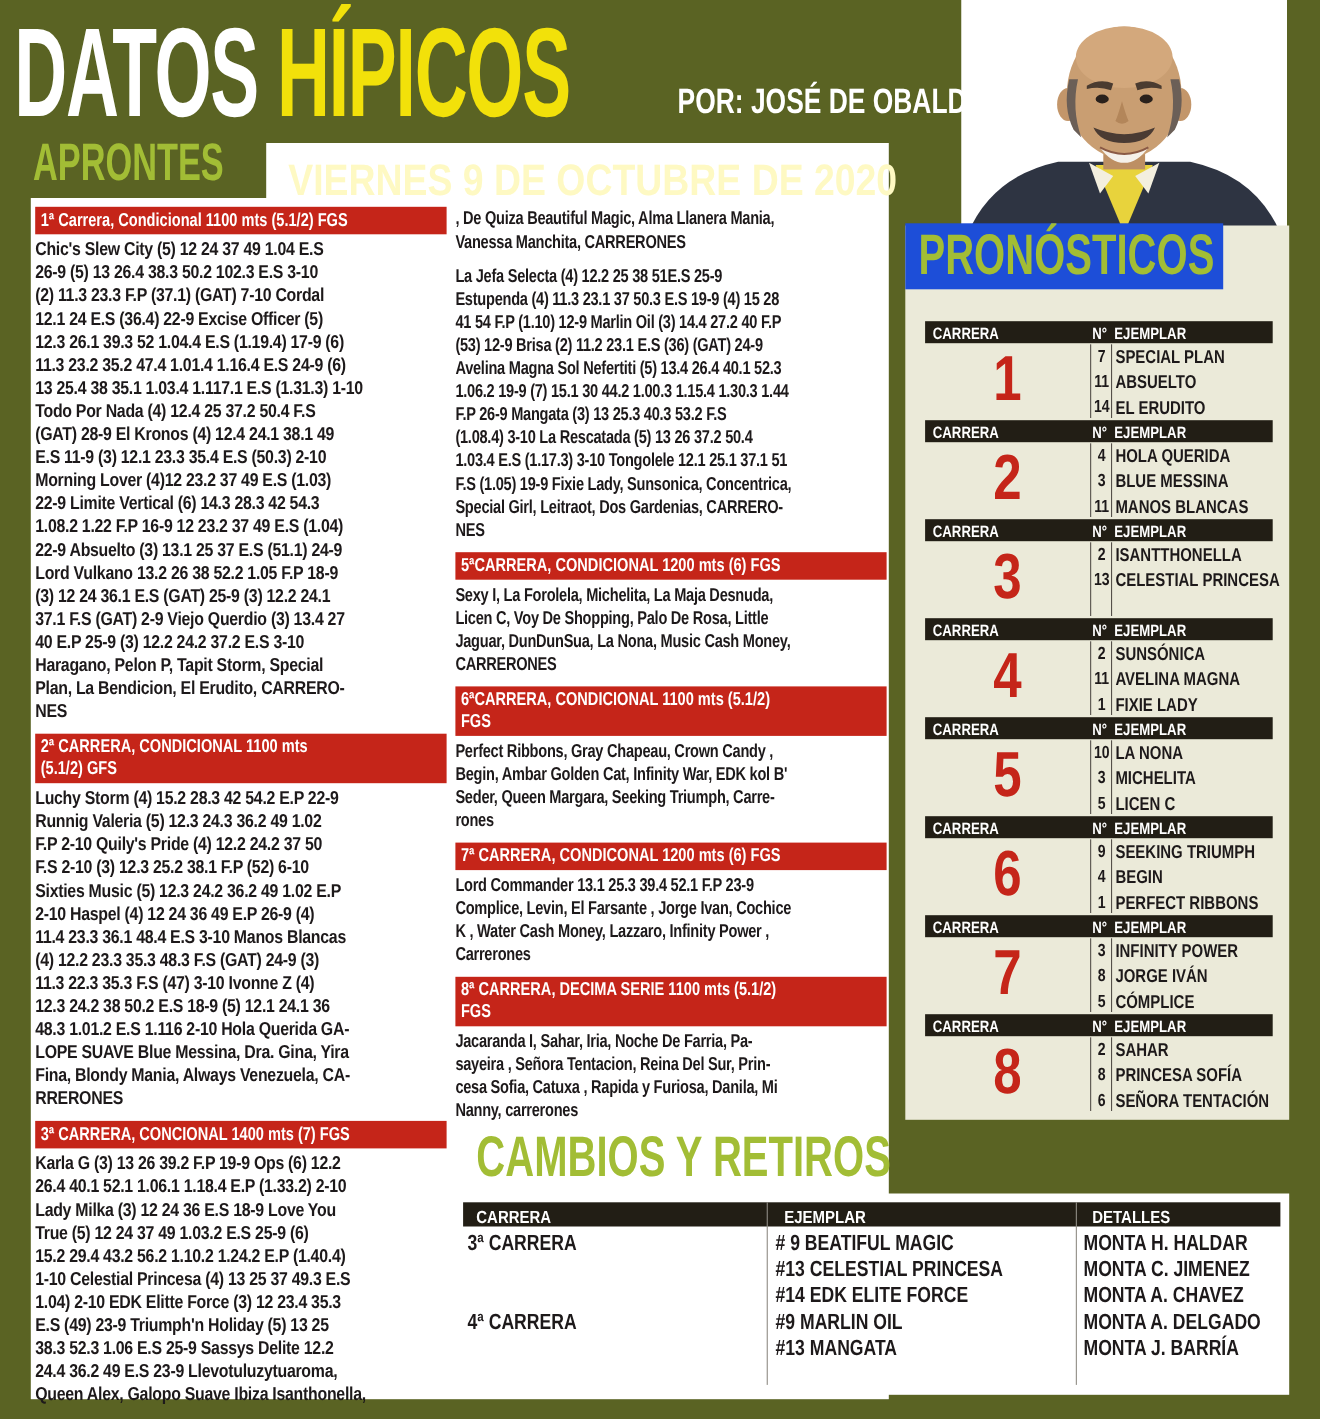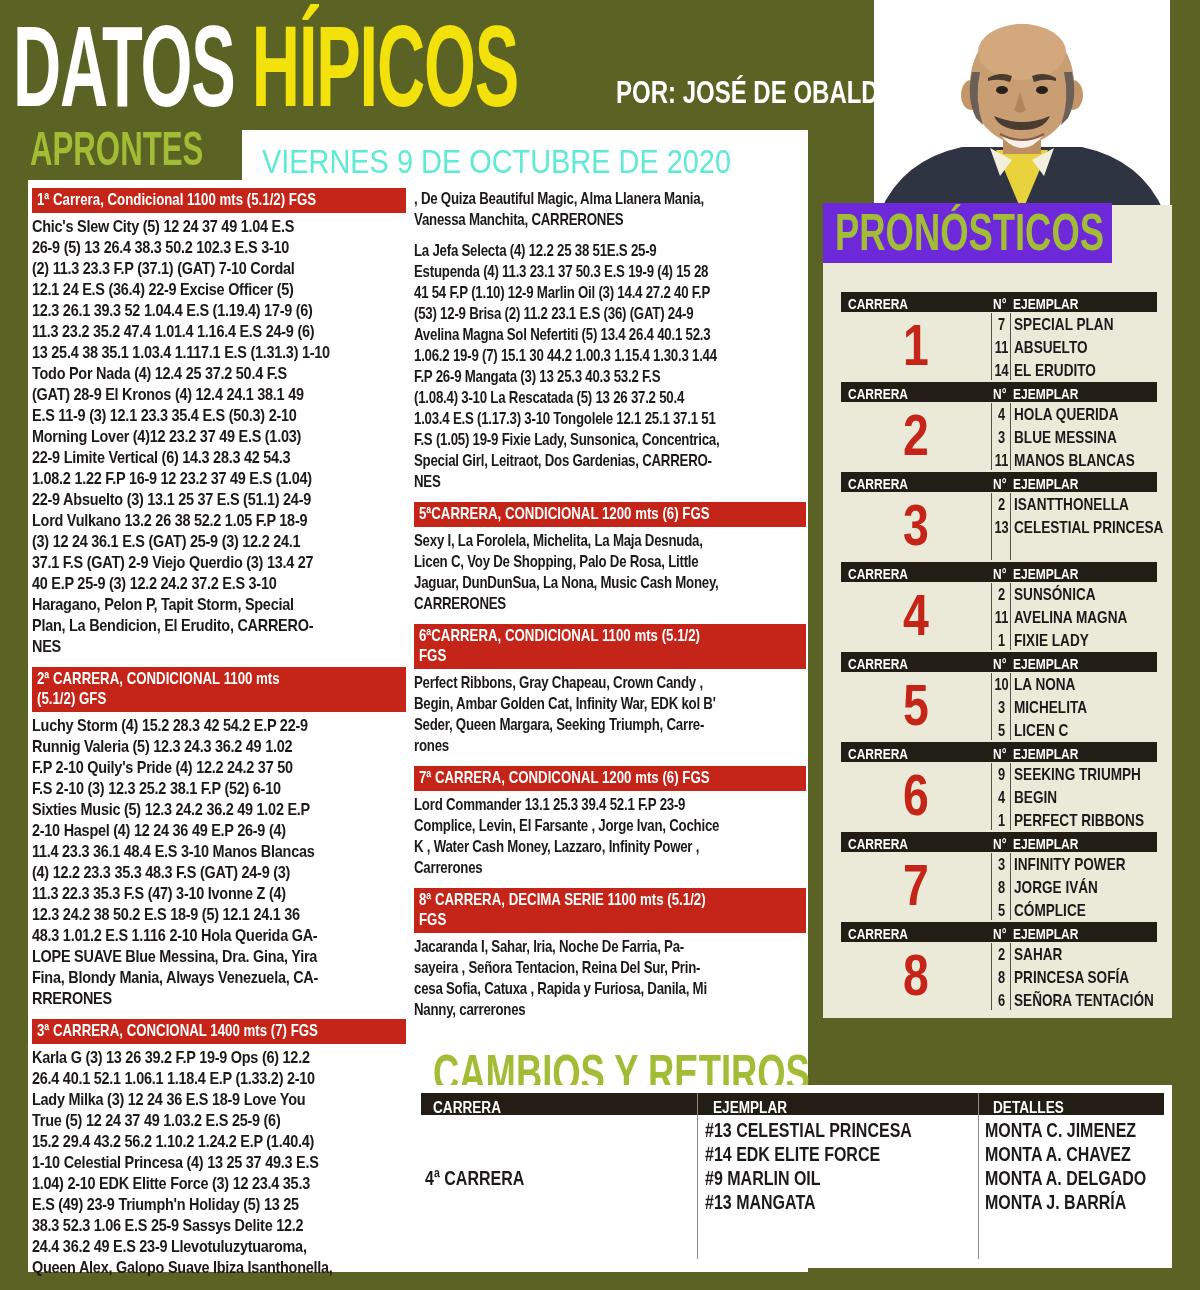--- a/index.html
+++ b/index.html
@@ -22,7 +22,7 @@
   .mainbox{top:130px;left:28px;width:780px;height:1142px;background:#ffffff;}
   .aprontes-band{top:118px;left:0;width:242px;height:62px;background:#5a6323;}
   .aprontes-band .t{color:#a2bd35;font-weight:700;font-size:48px;line-height:62px;margin-left:30px;}
-  .dateline{top:142px;left:262px;color:#5eead4;font-weight:400;font-size:34px;white-space:nowrap;}
+  .dateline{top:142px;left:262px;color:#fef9c3;font-weight:700;font-size:40px;white-space:nowrap;}
 
   .col{position:absolute;}
   .col1{top:188px;left:32px;width:374px;}

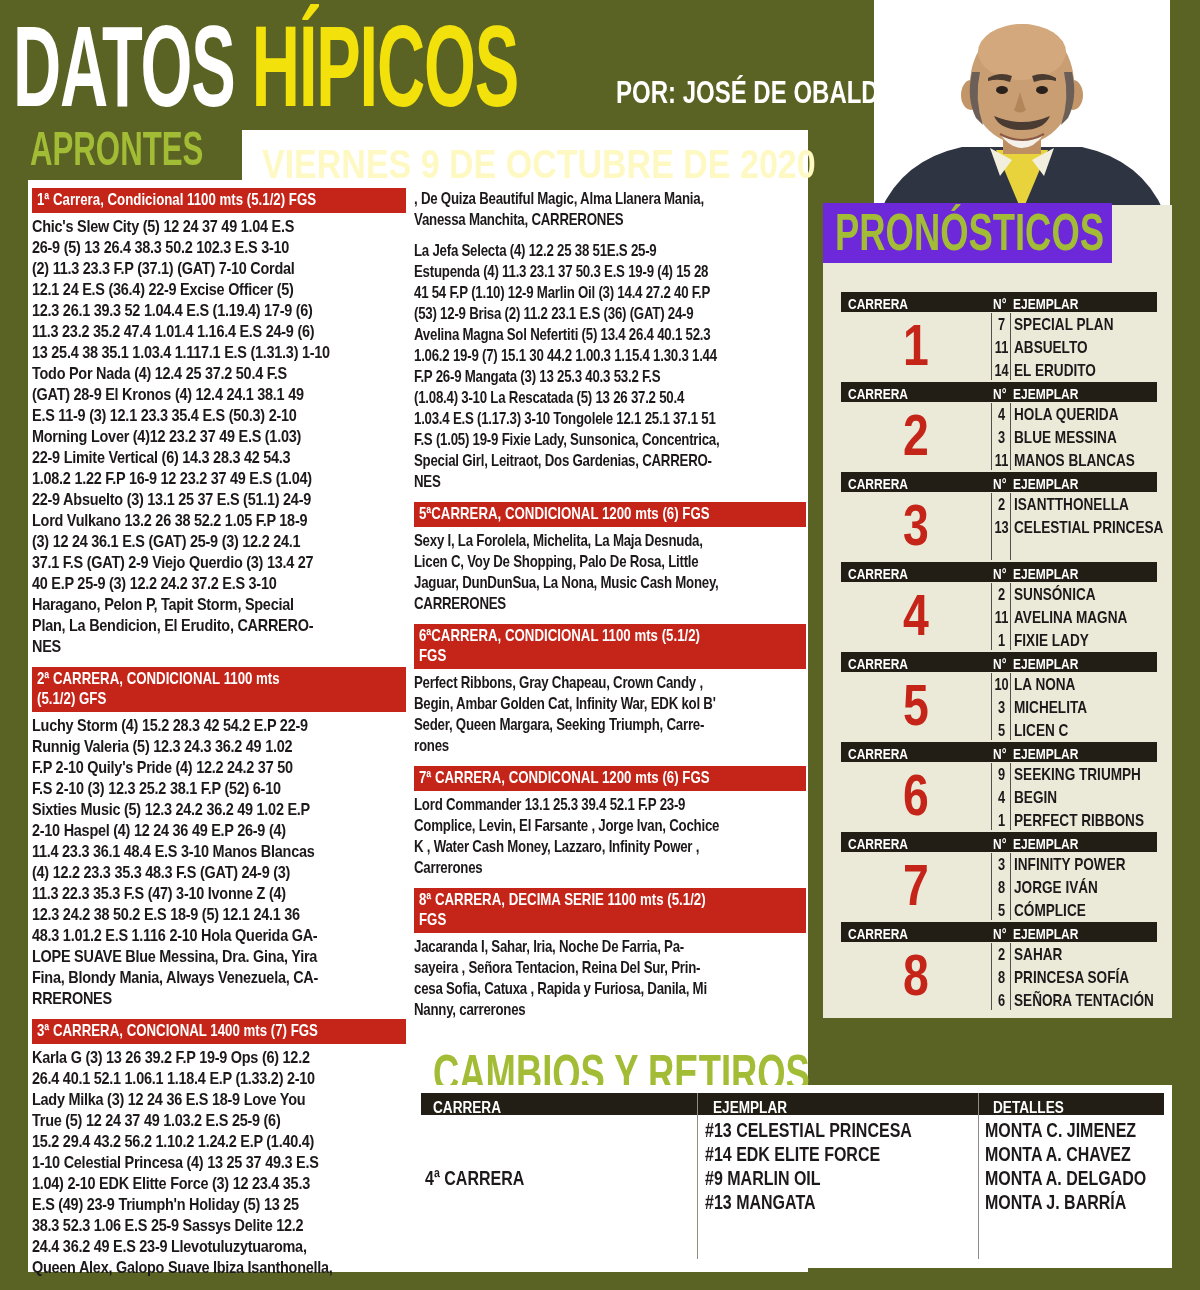--- a/index.html
+++ b/index.html
@@ -37,7 +37,7 @@
 
   
   .pron-panel{top:205px;left:823px;width:349px;height:813px;background:#ebead9;}
-  .pron-band{top:203px;left:823px;width:289px;height:60px;background:#6d28d9;}
+  .pron-band{top:203px;left:823px;width:289px;height:60px;background:#1d4ed8;}
   .pron-band .t{color:#a2bd35;font-weight:700;font-size:52px;line-height:58px;margin-left:12px;white-space:nowrap;}
   .ptables{position:absolute;top:87px;left:18px;width:316px;}
   .ptable{position:relative;height:90px;}

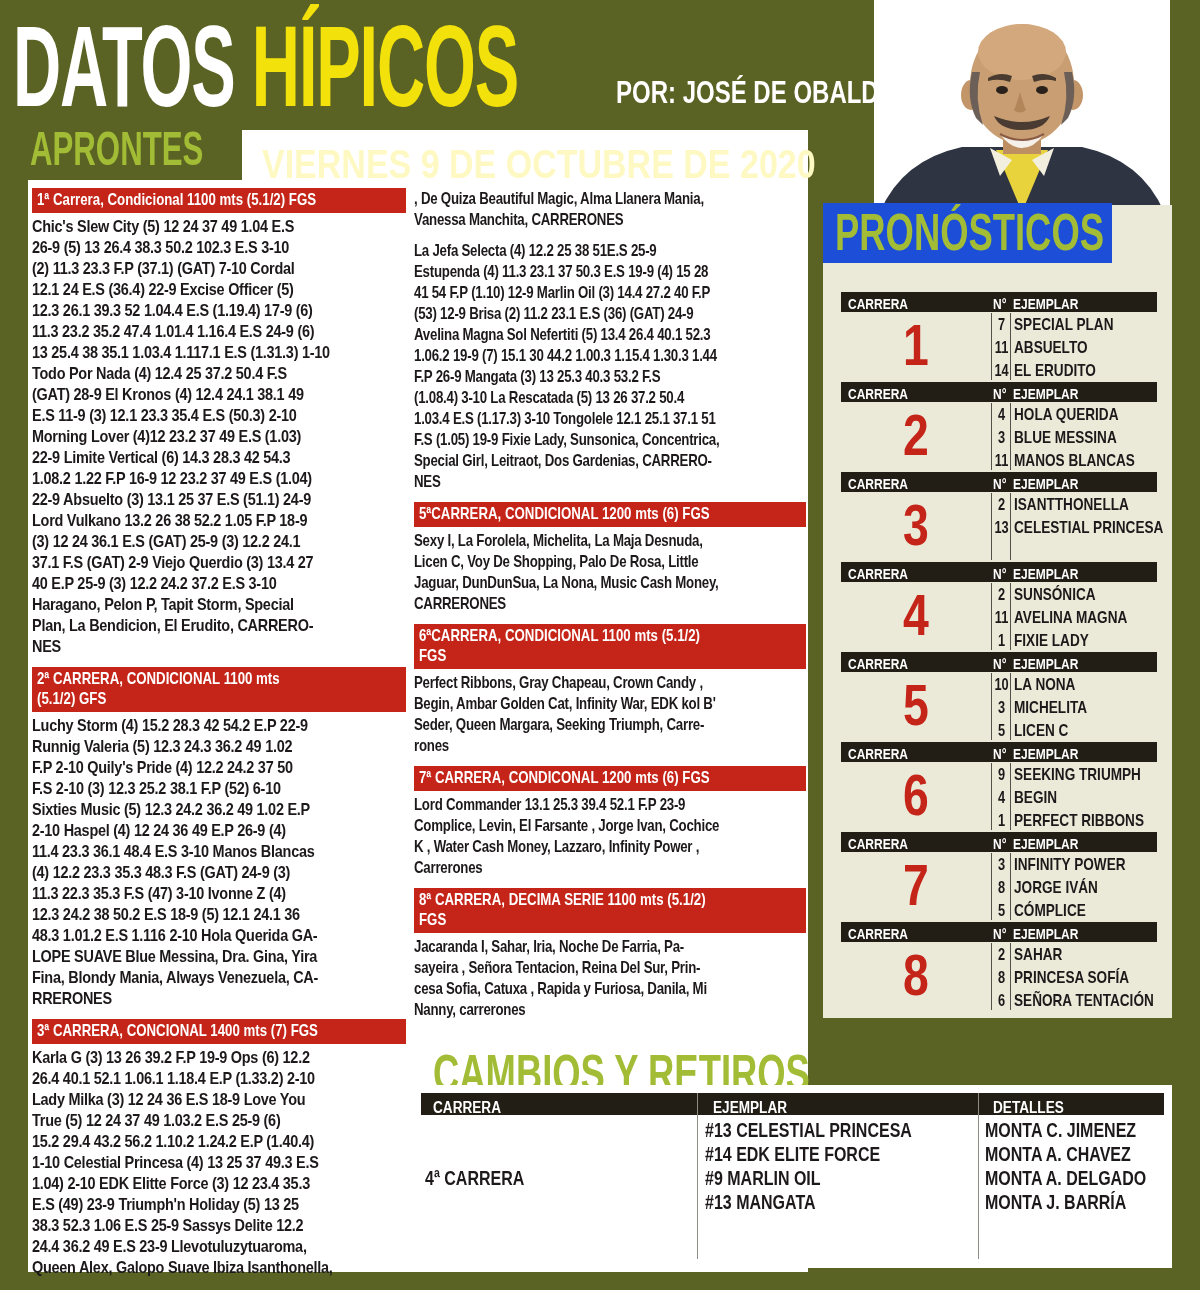--- a/index.html
+++ b/index.html
@@ -55,7 +55,7 @@
   .pt-name{position:absolute;left:173px;font-weight:700;font-size:17px;line-height:23px;color:#1d191a;white-space:nowrap;transform:scaleX(.8);transform-origin:0 0;}
 
   
-  .camb-title{top:1024px;left:433px;color:#a2bd35;font-weight:700;font-size:52px;line-height:56px;white-space:nowrap;margin-top:21px;}
+  .camb-title{top:1024px;left:433px;color:#a2bd35;font-weight:700;font-size:52px;line-height:56px;white-space:nowrap;}
   .camb-box{top:1085px;left:413px;width:759px;height:183px;background:#ffffff;}
   .camb-head{position:absolute;top:8px;left:8px;width:743px;height:22px;background:#221e15;color:#fff;}
   .camb-head span{position:absolute;top:3px;font-weight:700;font-size:16px;}

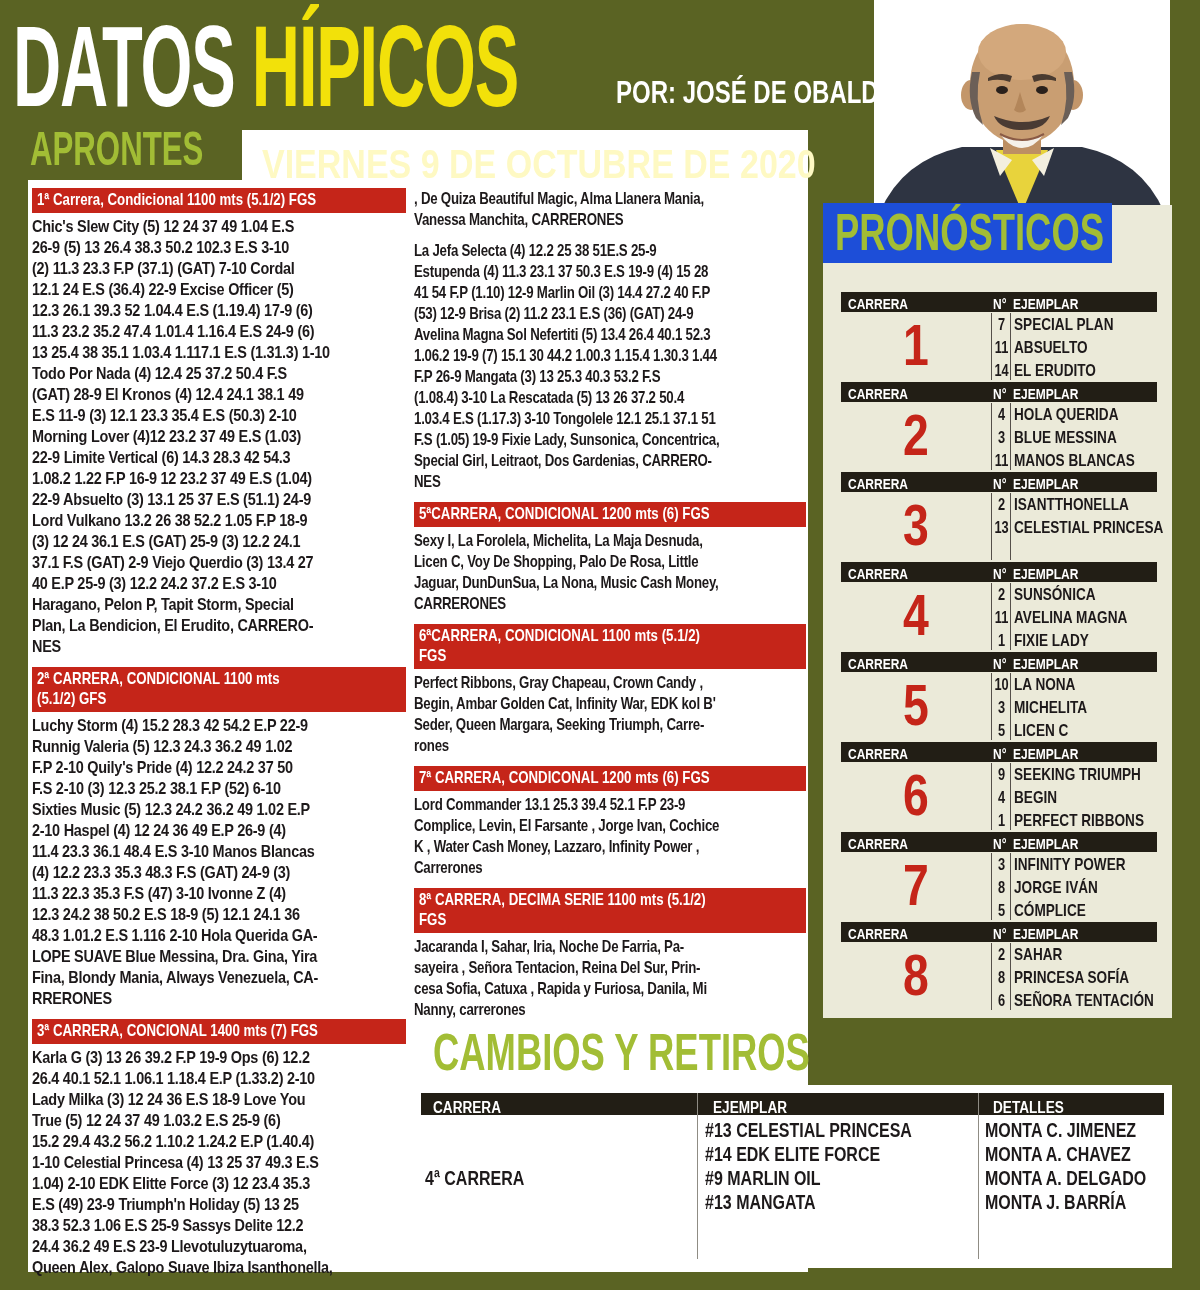--- a/index.html
+++ b/index.html
@@ -499,6 +499,11 @@
     <div class="camb-vline cv2"></div>
     <div class="camb-rows" id="cambios-rows">
         <div class="camb-row">
+          <span class="cc1">3ª CARRERA</span>
+          <span class="cc2"># 9 BEATIFUL MAGIC</span>
+          <span class="cc3">MONTA H. HALDAR</span>
+        </div>
+        <div class="camb-row">
           <span class="cc1"></span>
           <span class="cc2">#13 CELESTIAL PRINCESA</span>
           <span class="cc3">MONTA C. JIMENEZ</span>

